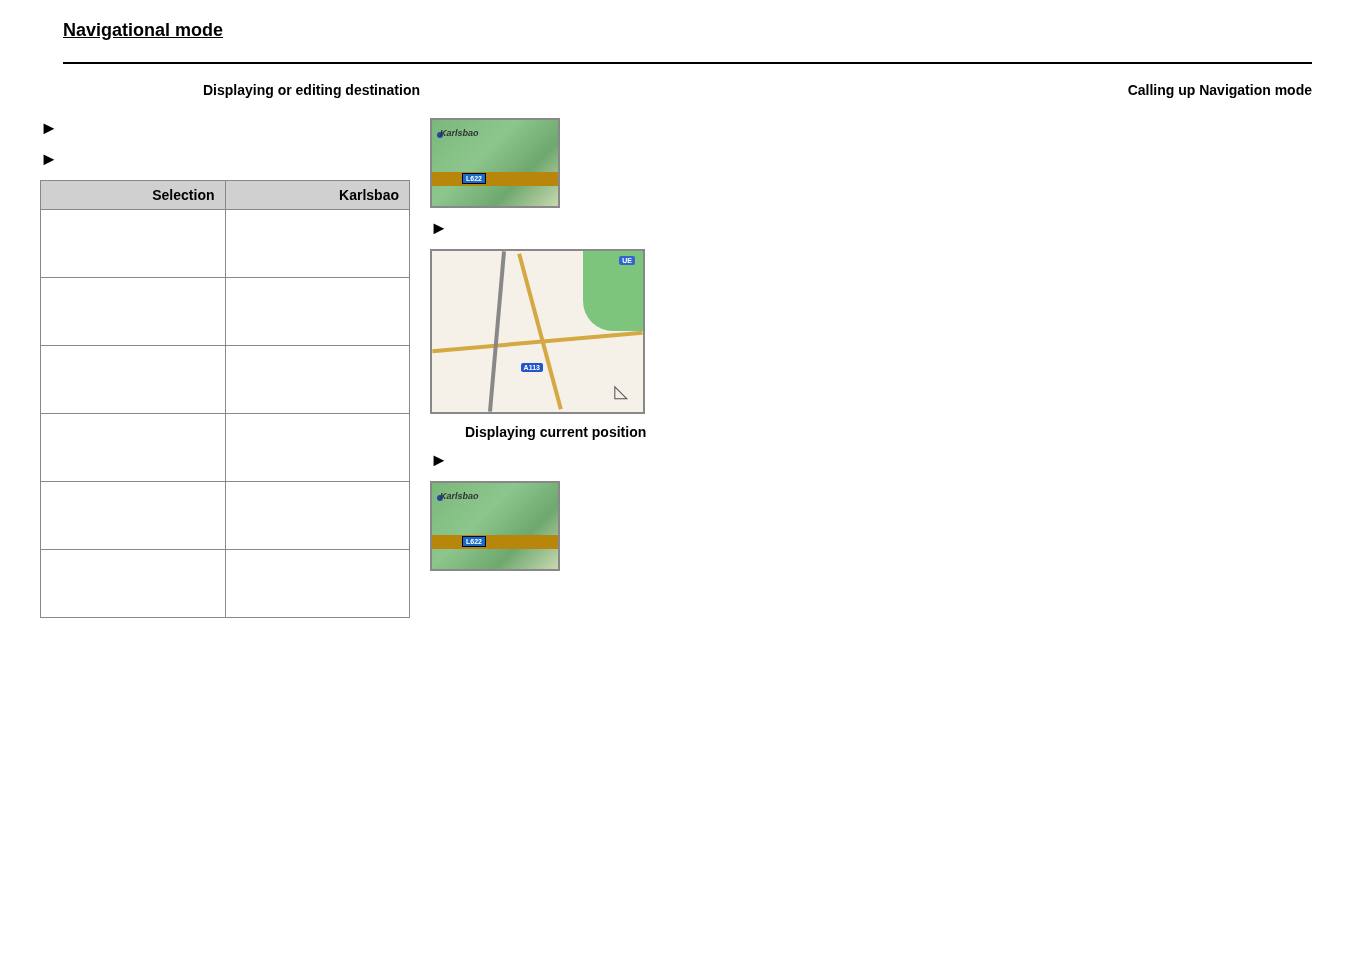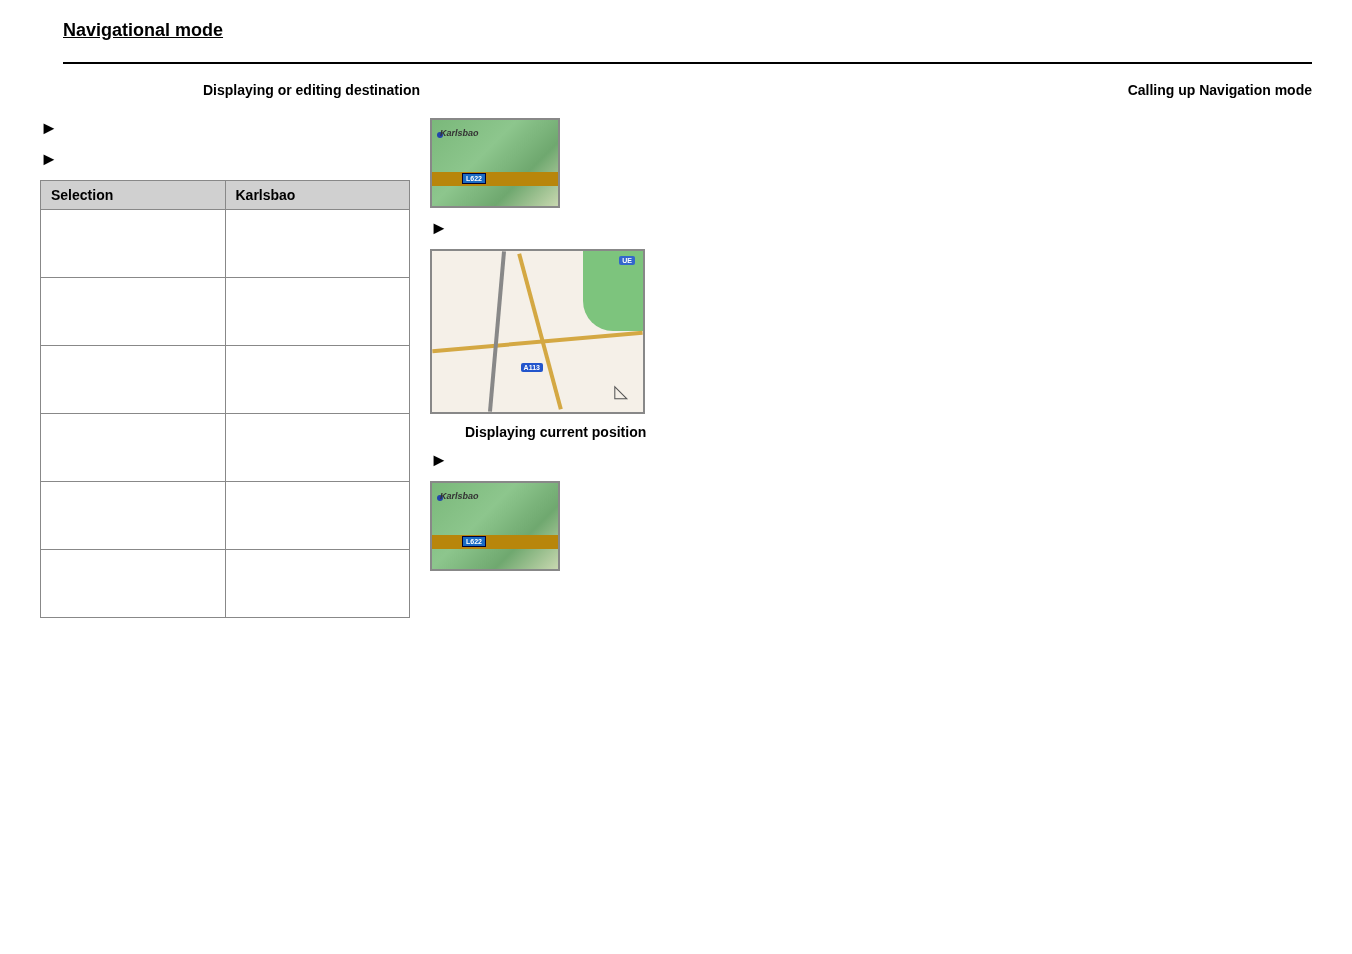--- a/index.html
+++ b/index.html
@@ -75,7 +75,7 @@
       border: 1px solid #888;
       padding: 6px 10px;
       font-weight: bold;
-      text-align: left;
+      text-align: right;
       font-size: 14px;
     }
 

